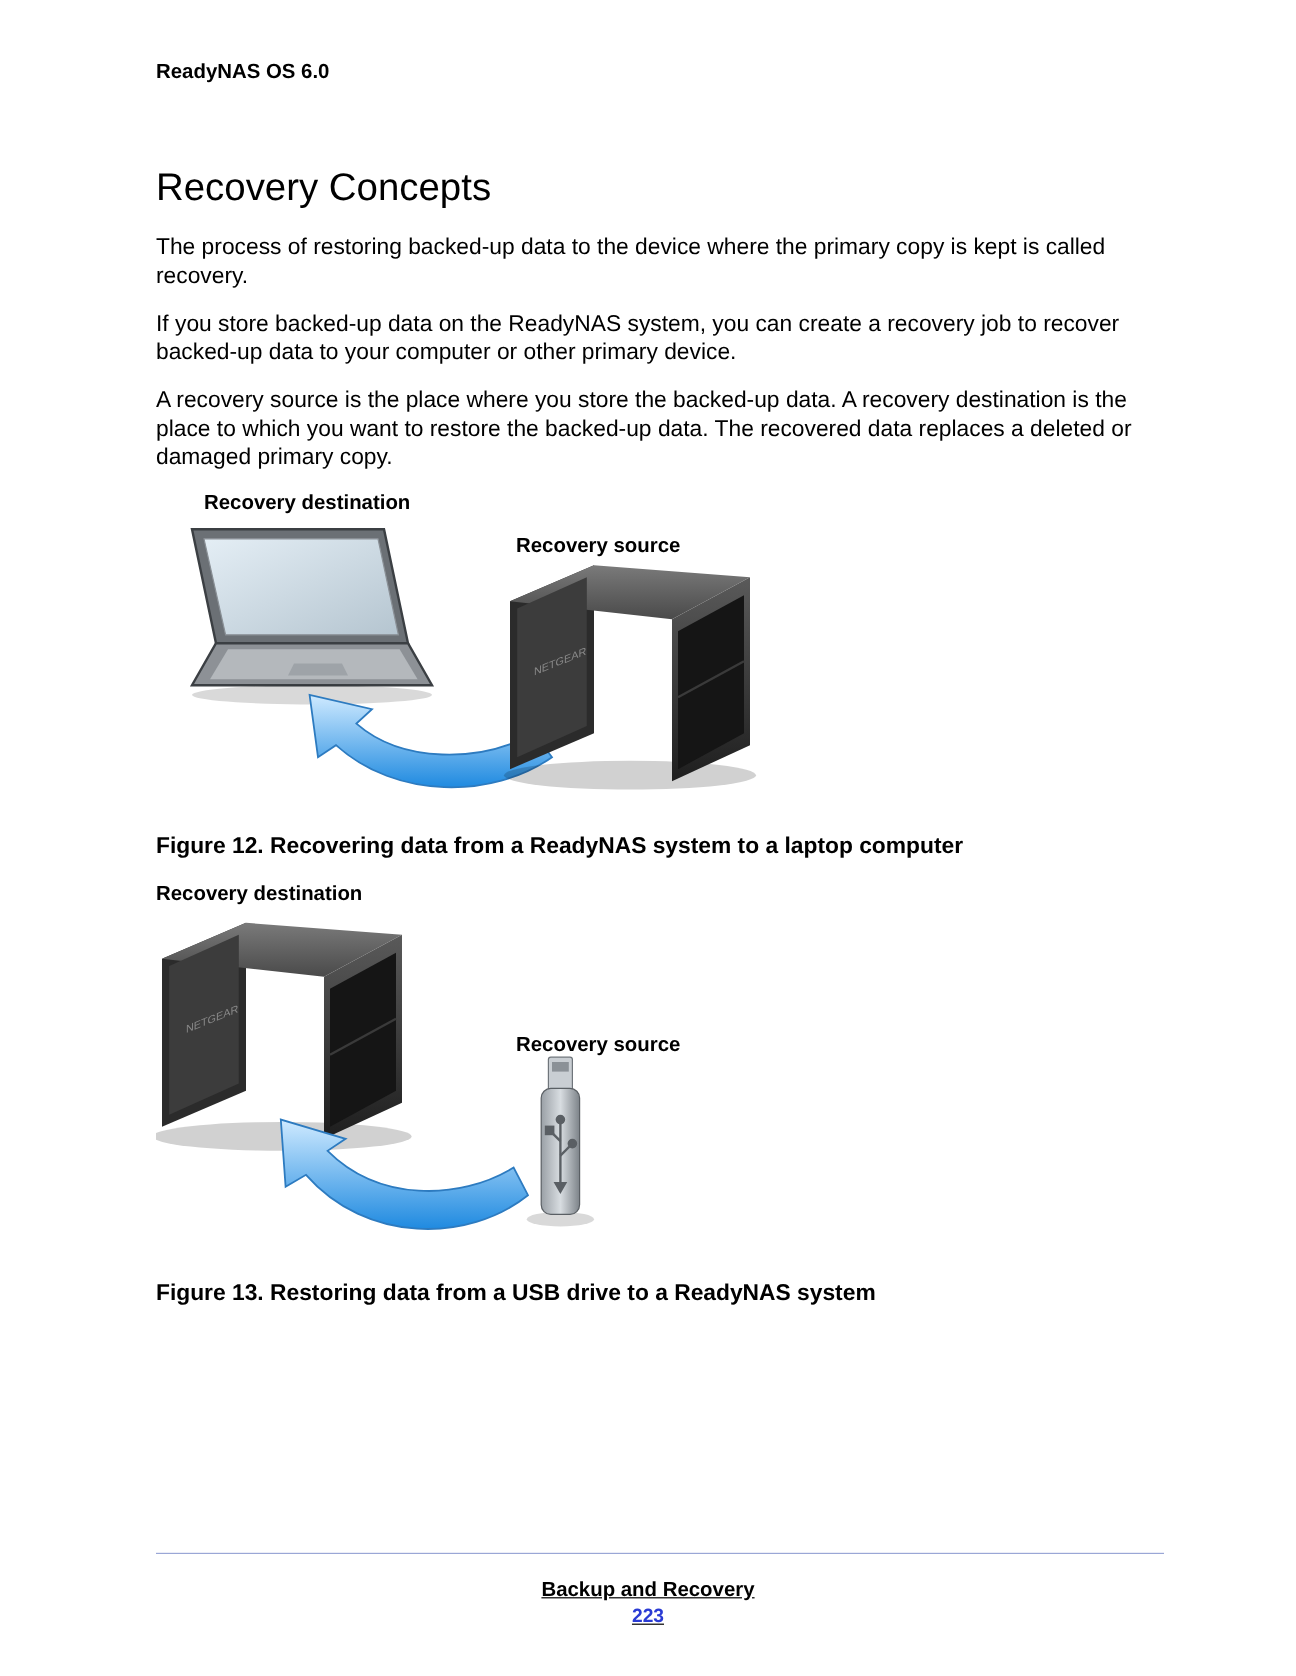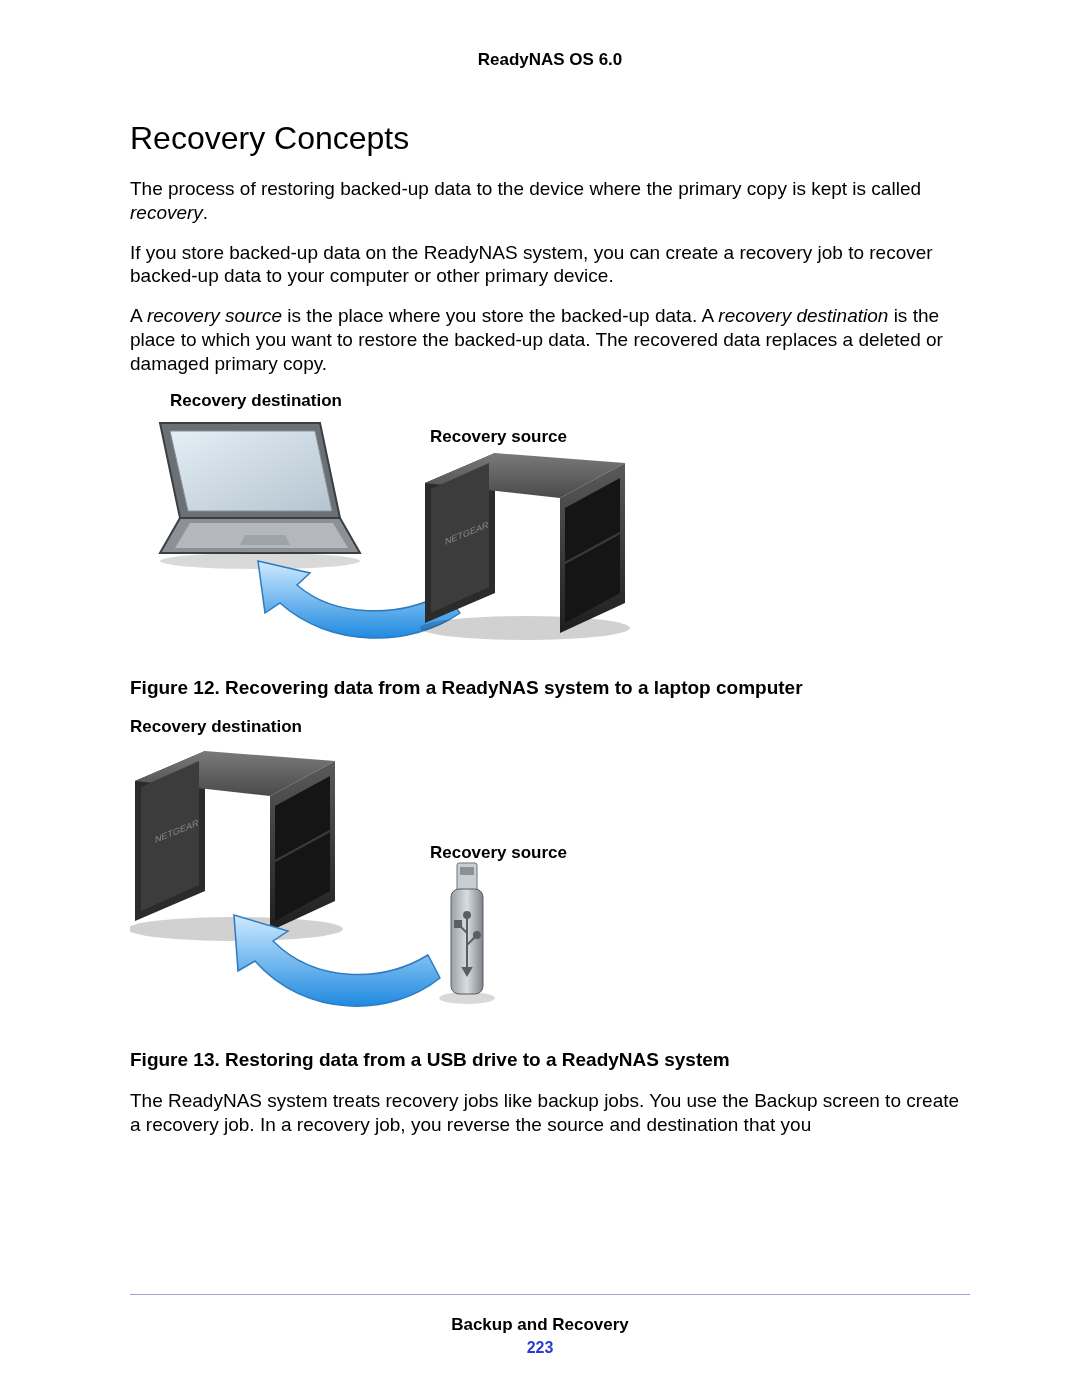--- a/index.html
+++ b/index.html
@@ -18,10 +18,10 @@
     box-sizing: border-box;
   }
   .doc-header {
-    text-align: center;
+    text-align: left;
     font-weight: bold;
     font-size: 17px;
-    margin-bottom: 50px;
+    margin-bottom: 68px;
   }
   h2.section-title {
     font-family: "Gill Sans", "Gill Sans MT", "Lucida Sans", sans-serif;

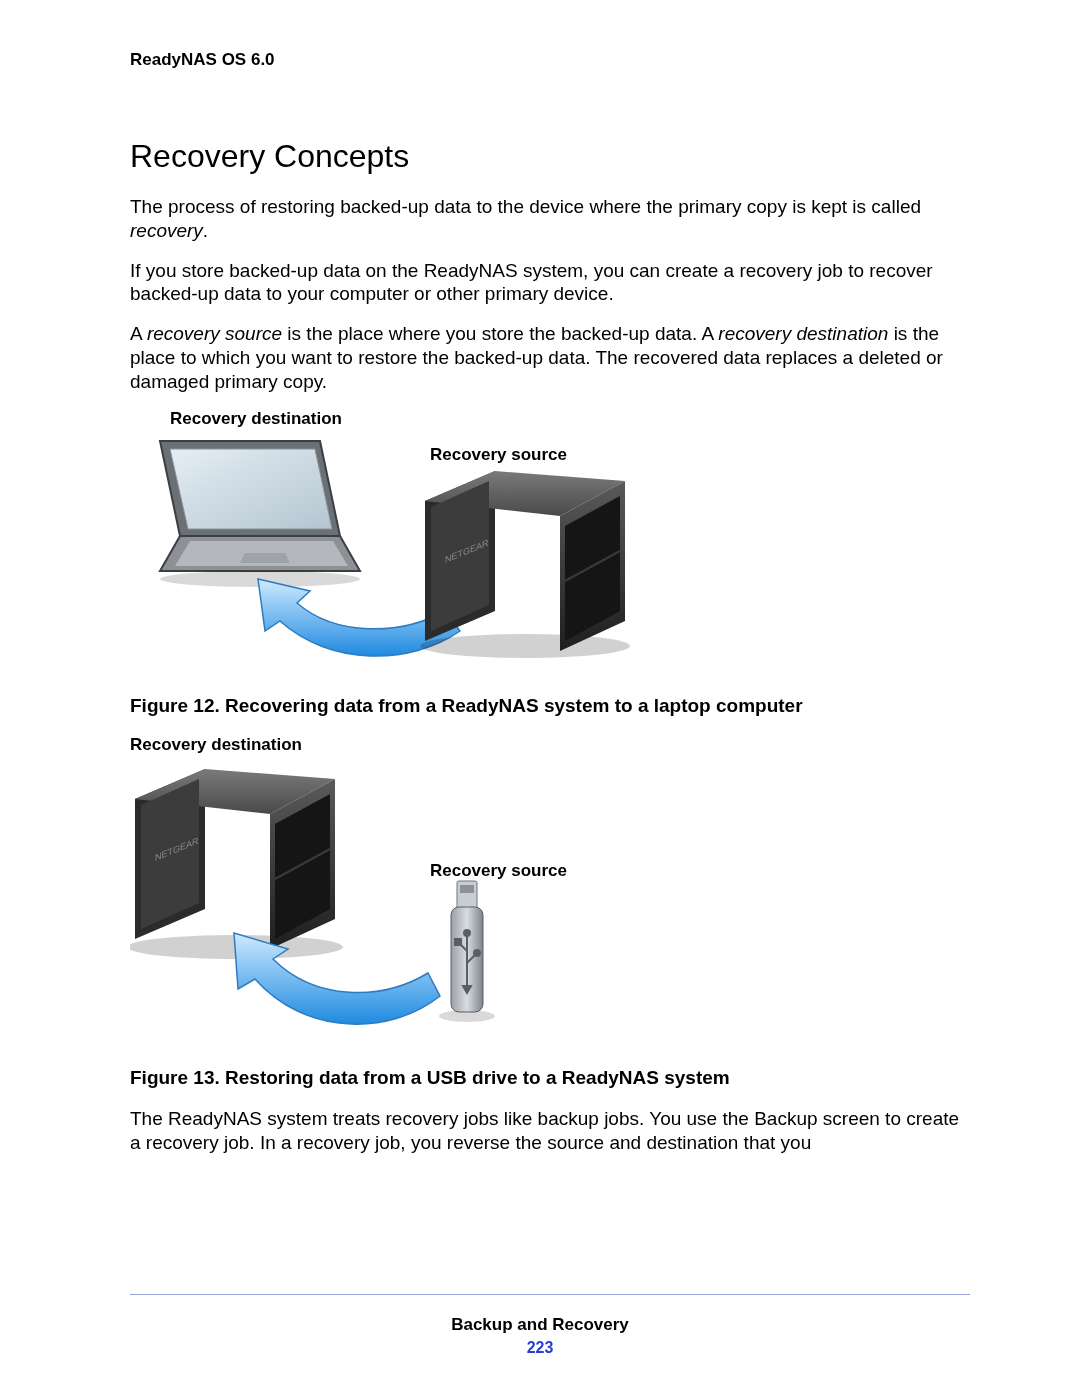--- a/index.html
+++ b/index.html
@@ -35,7 +35,7 @@
     line-height: 1.25;
     margin: 0 0 16px 0;
   }
-  .italic { font-style: italic; }
+  .italic { }
   .label {
     font-weight: bold;
     font-size: 17px;

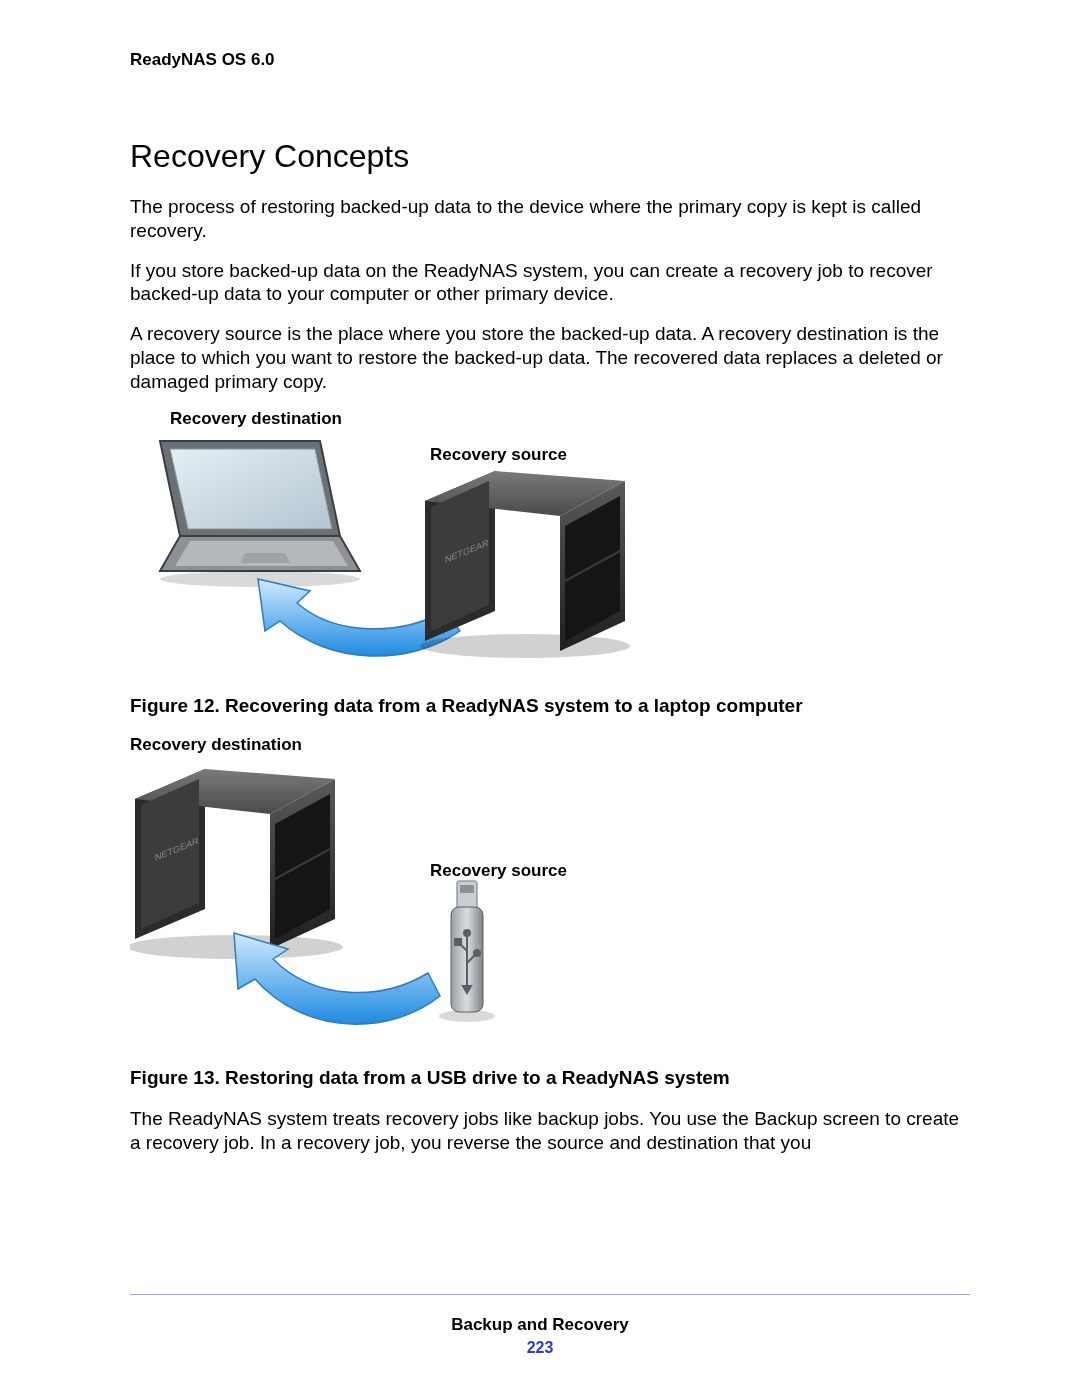--- a/index.html
+++ b/index.html
@@ -220,7 +220,6 @@
 
   <div class="fig-caption">Figure 13. Restoring data from a USB drive to a ReadyNAS system</div>
 
-  <p class="body-text">The ReadyNAS system treats recovery jobs like backup jobs. You use the Backup screen to create a recovery job. In a recovery job, you reverse the source and destination that you</p>
 
   <div class="footer">
     <hr class="footer-rule">

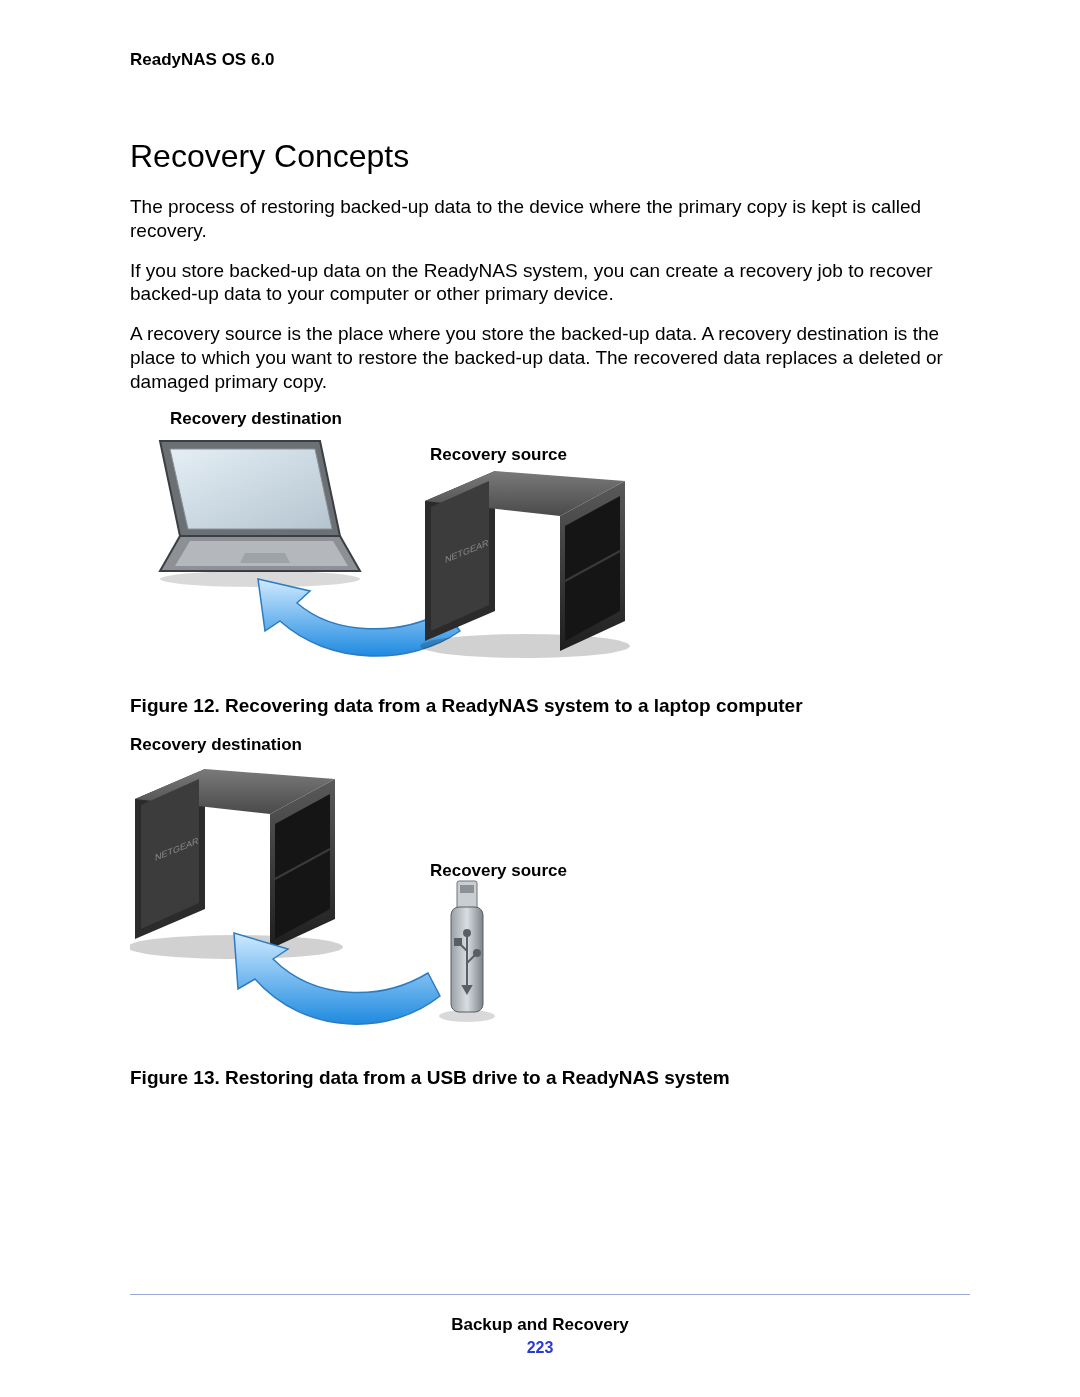--- a/index.html
+++ b/index.html
@@ -56,6 +56,7 @@
     bottom: 40px;
     left: 0; right: 0;
     text-align: center;
+    text-decoration: underline;
   }
   .footer-rule {
     border: none;

